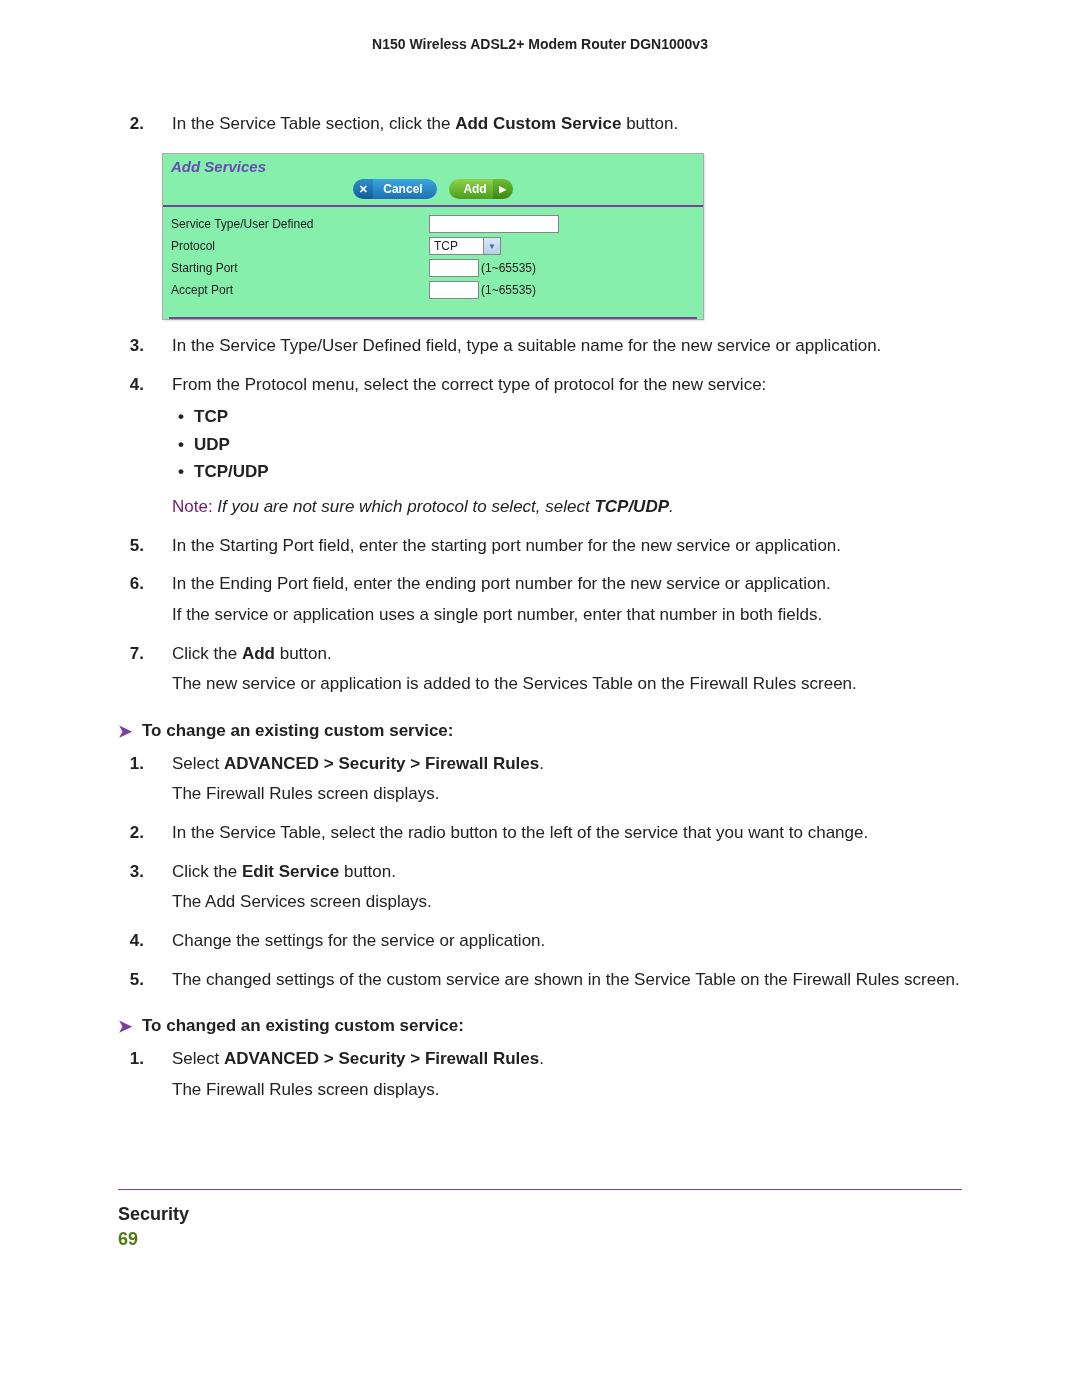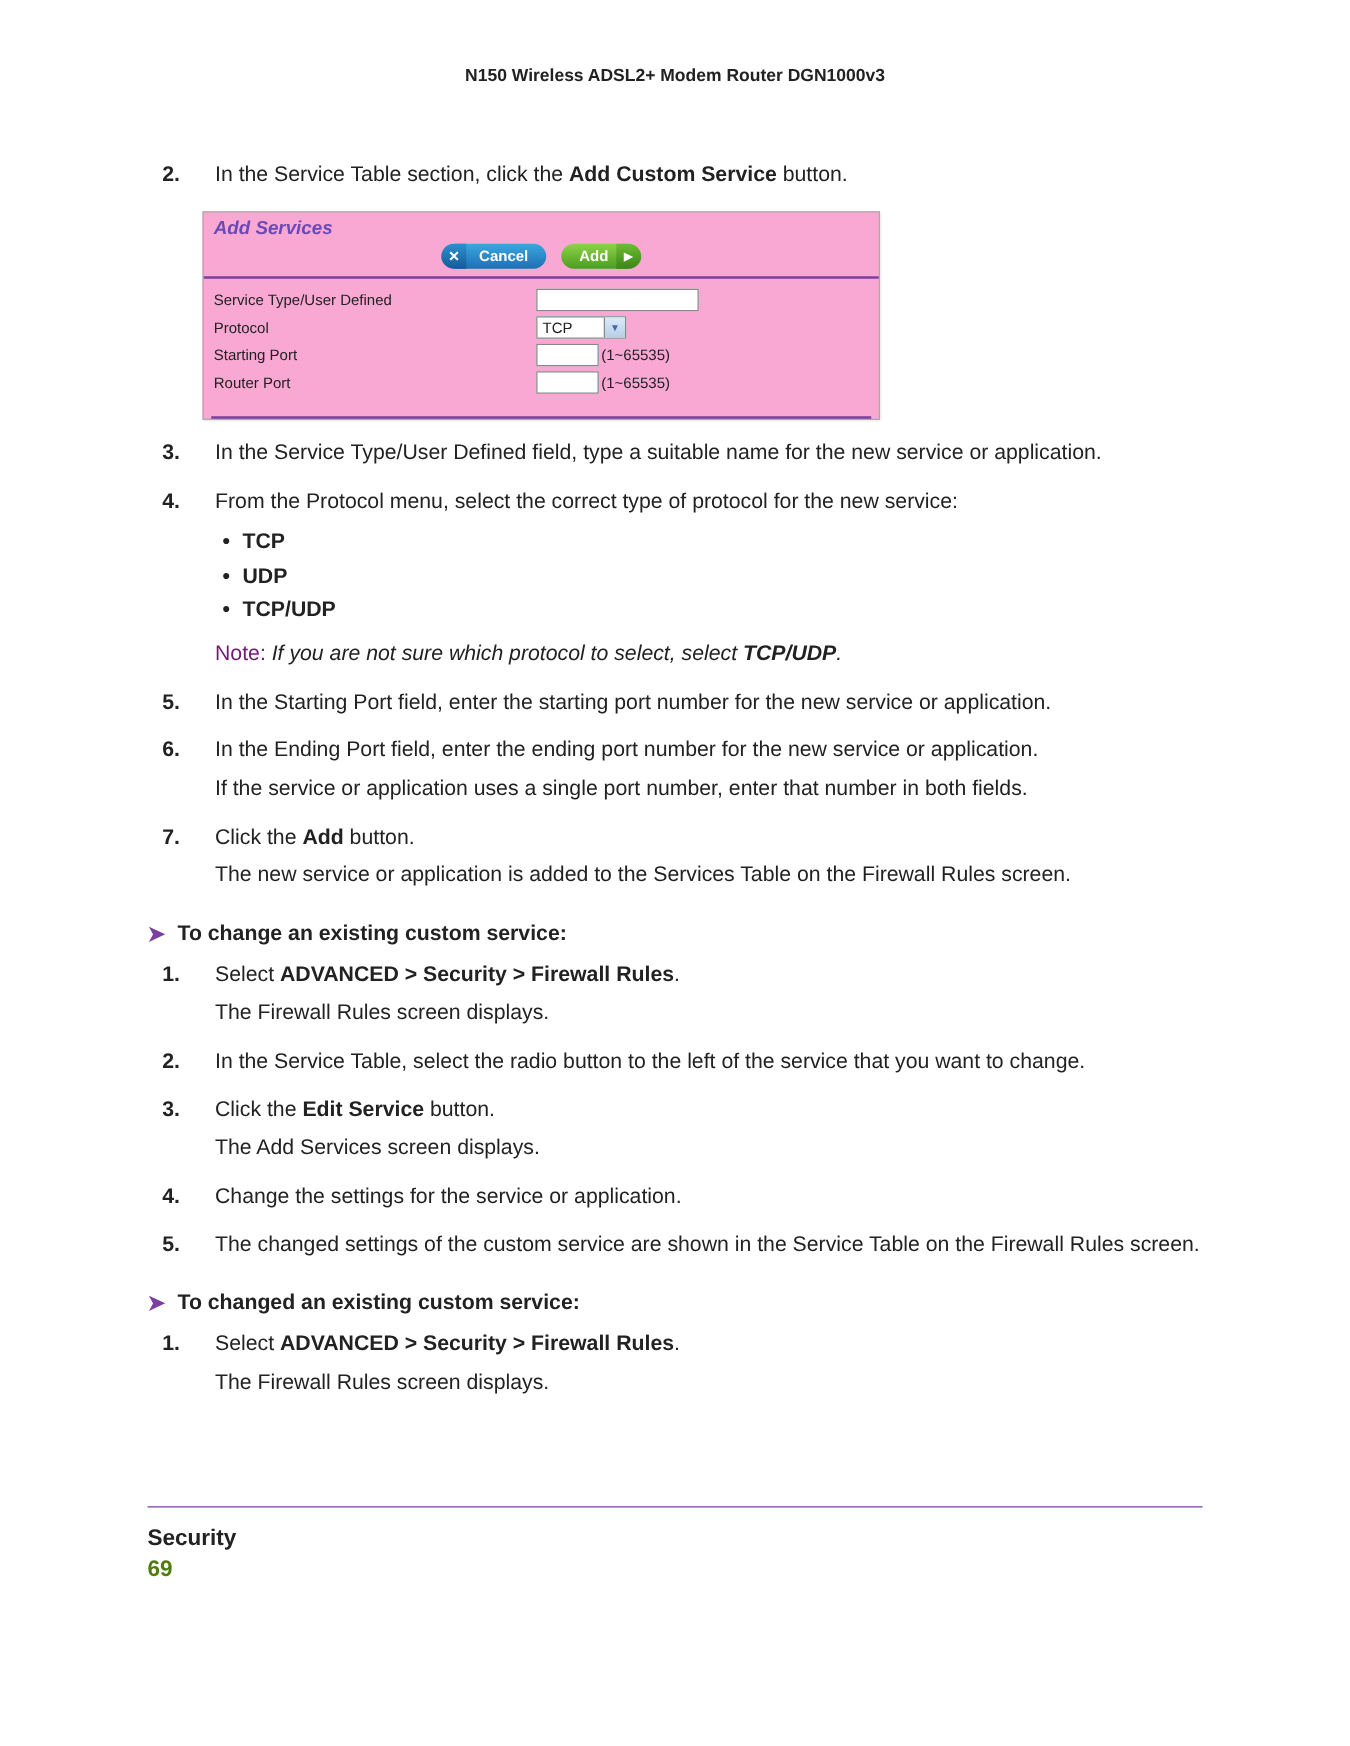--- a/index.html
+++ b/index.html
@@ -13,7 +13,7 @@
   .page {
     width: 1080px;
     margin: 0 auto;
-    padding: 52px 118px 40px 118px;
+    padding: 36px 118px 40px 118px;
     box-sizing: border-box;
     position: relative;
   }

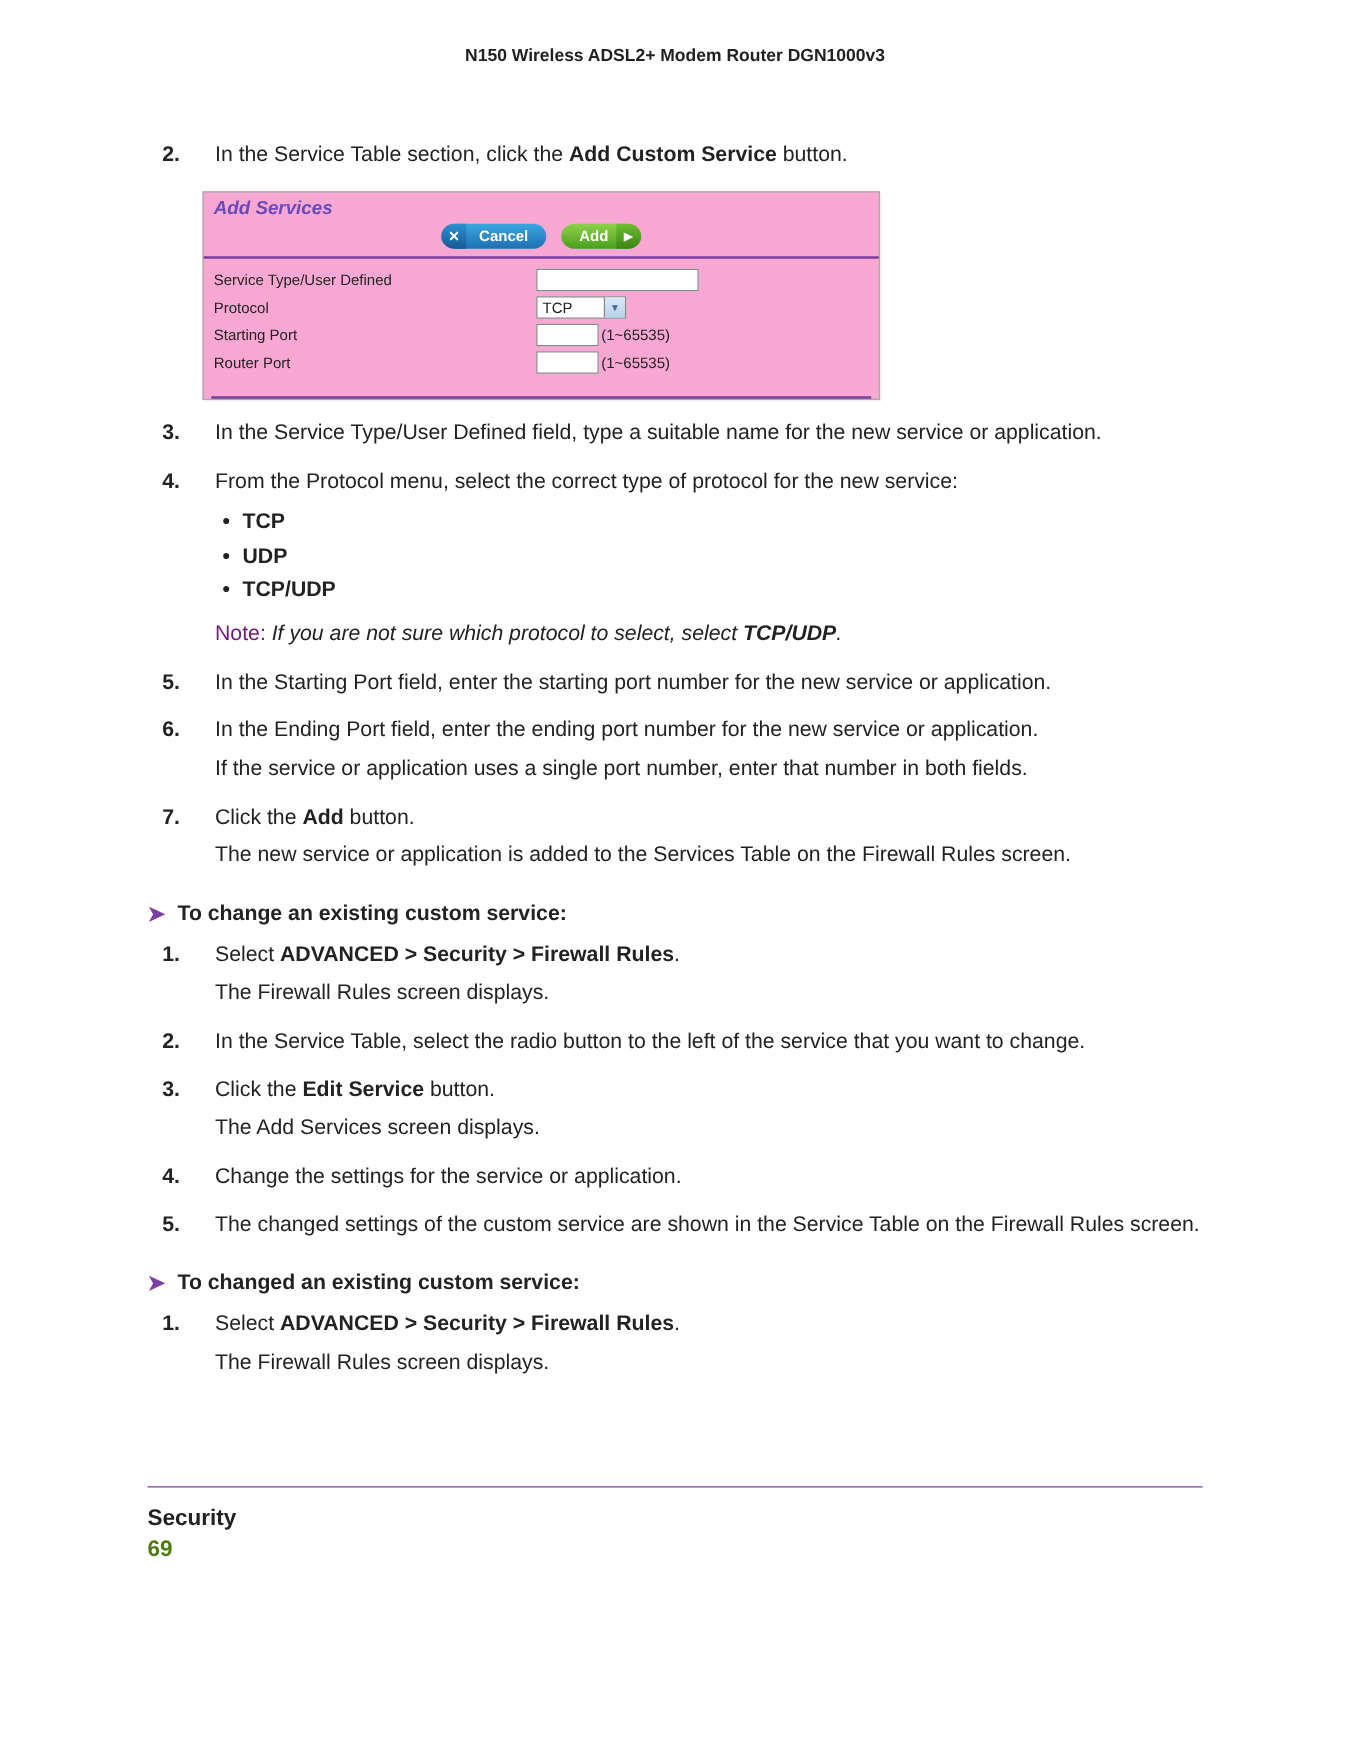--- a/index.html
+++ b/index.html
@@ -106,7 +106,7 @@
     width: 540px;
     border: 1px solid #aaa;
     box-shadow: 1px 1px 2px rgba(0,0,0,0.12);
-    background: #f9a8d4;
+    background: #86efac;
     font-family: Arial, Helvetica, sans-serif;
   }
   .shot-title {

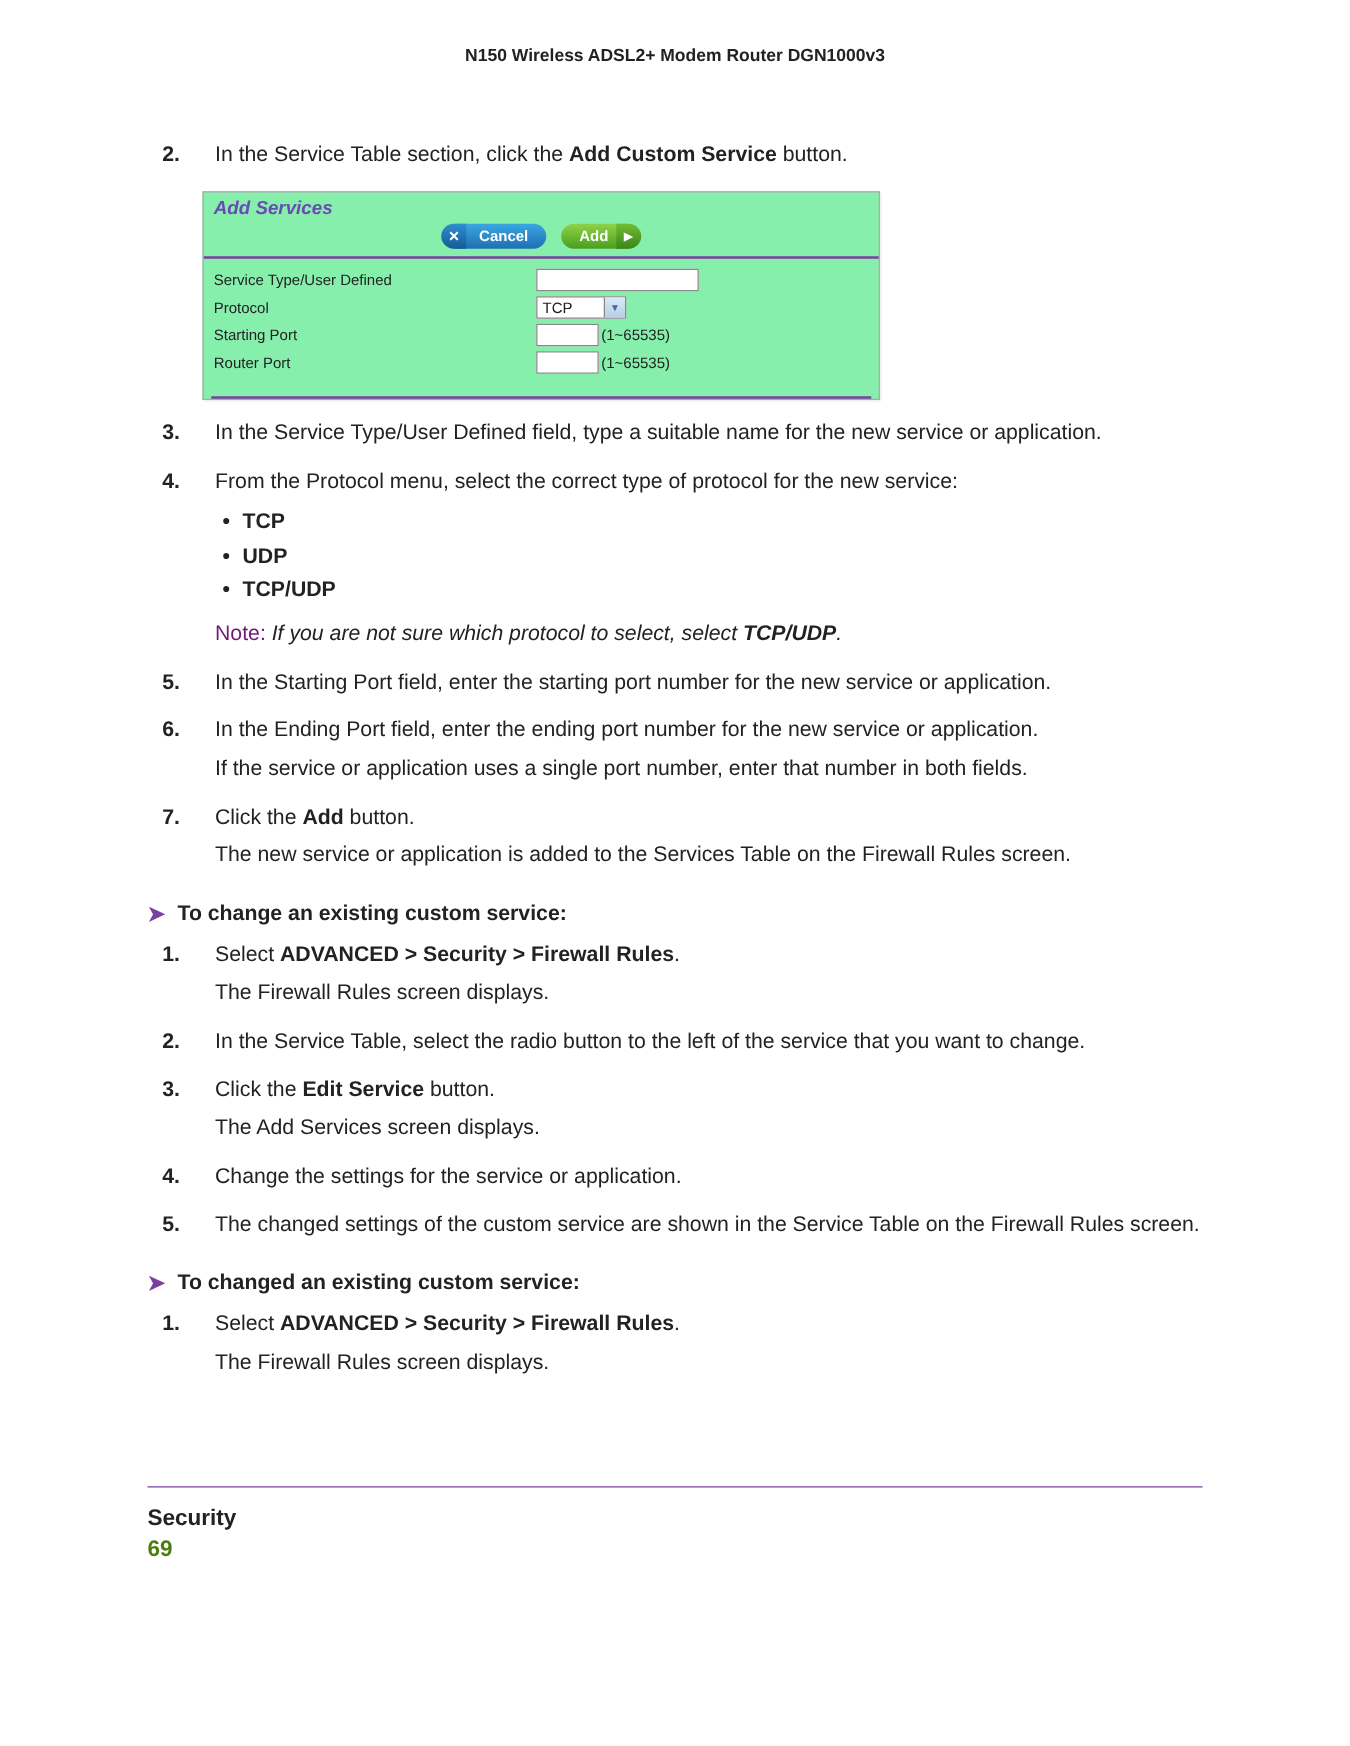--- a/index.html
+++ b/index.html
@@ -274,7 +274,7 @@
         <span class="range">(1~65535)</span>
       </div>
       <div class="shot-row">
-        <span class="lbl">Router Port</span>
+        <span class="lbl">Accept Port</span>
         <input type="text" class="inp-narrow" style="">
         <span class="range">(1~65535)</span>
       </div>

